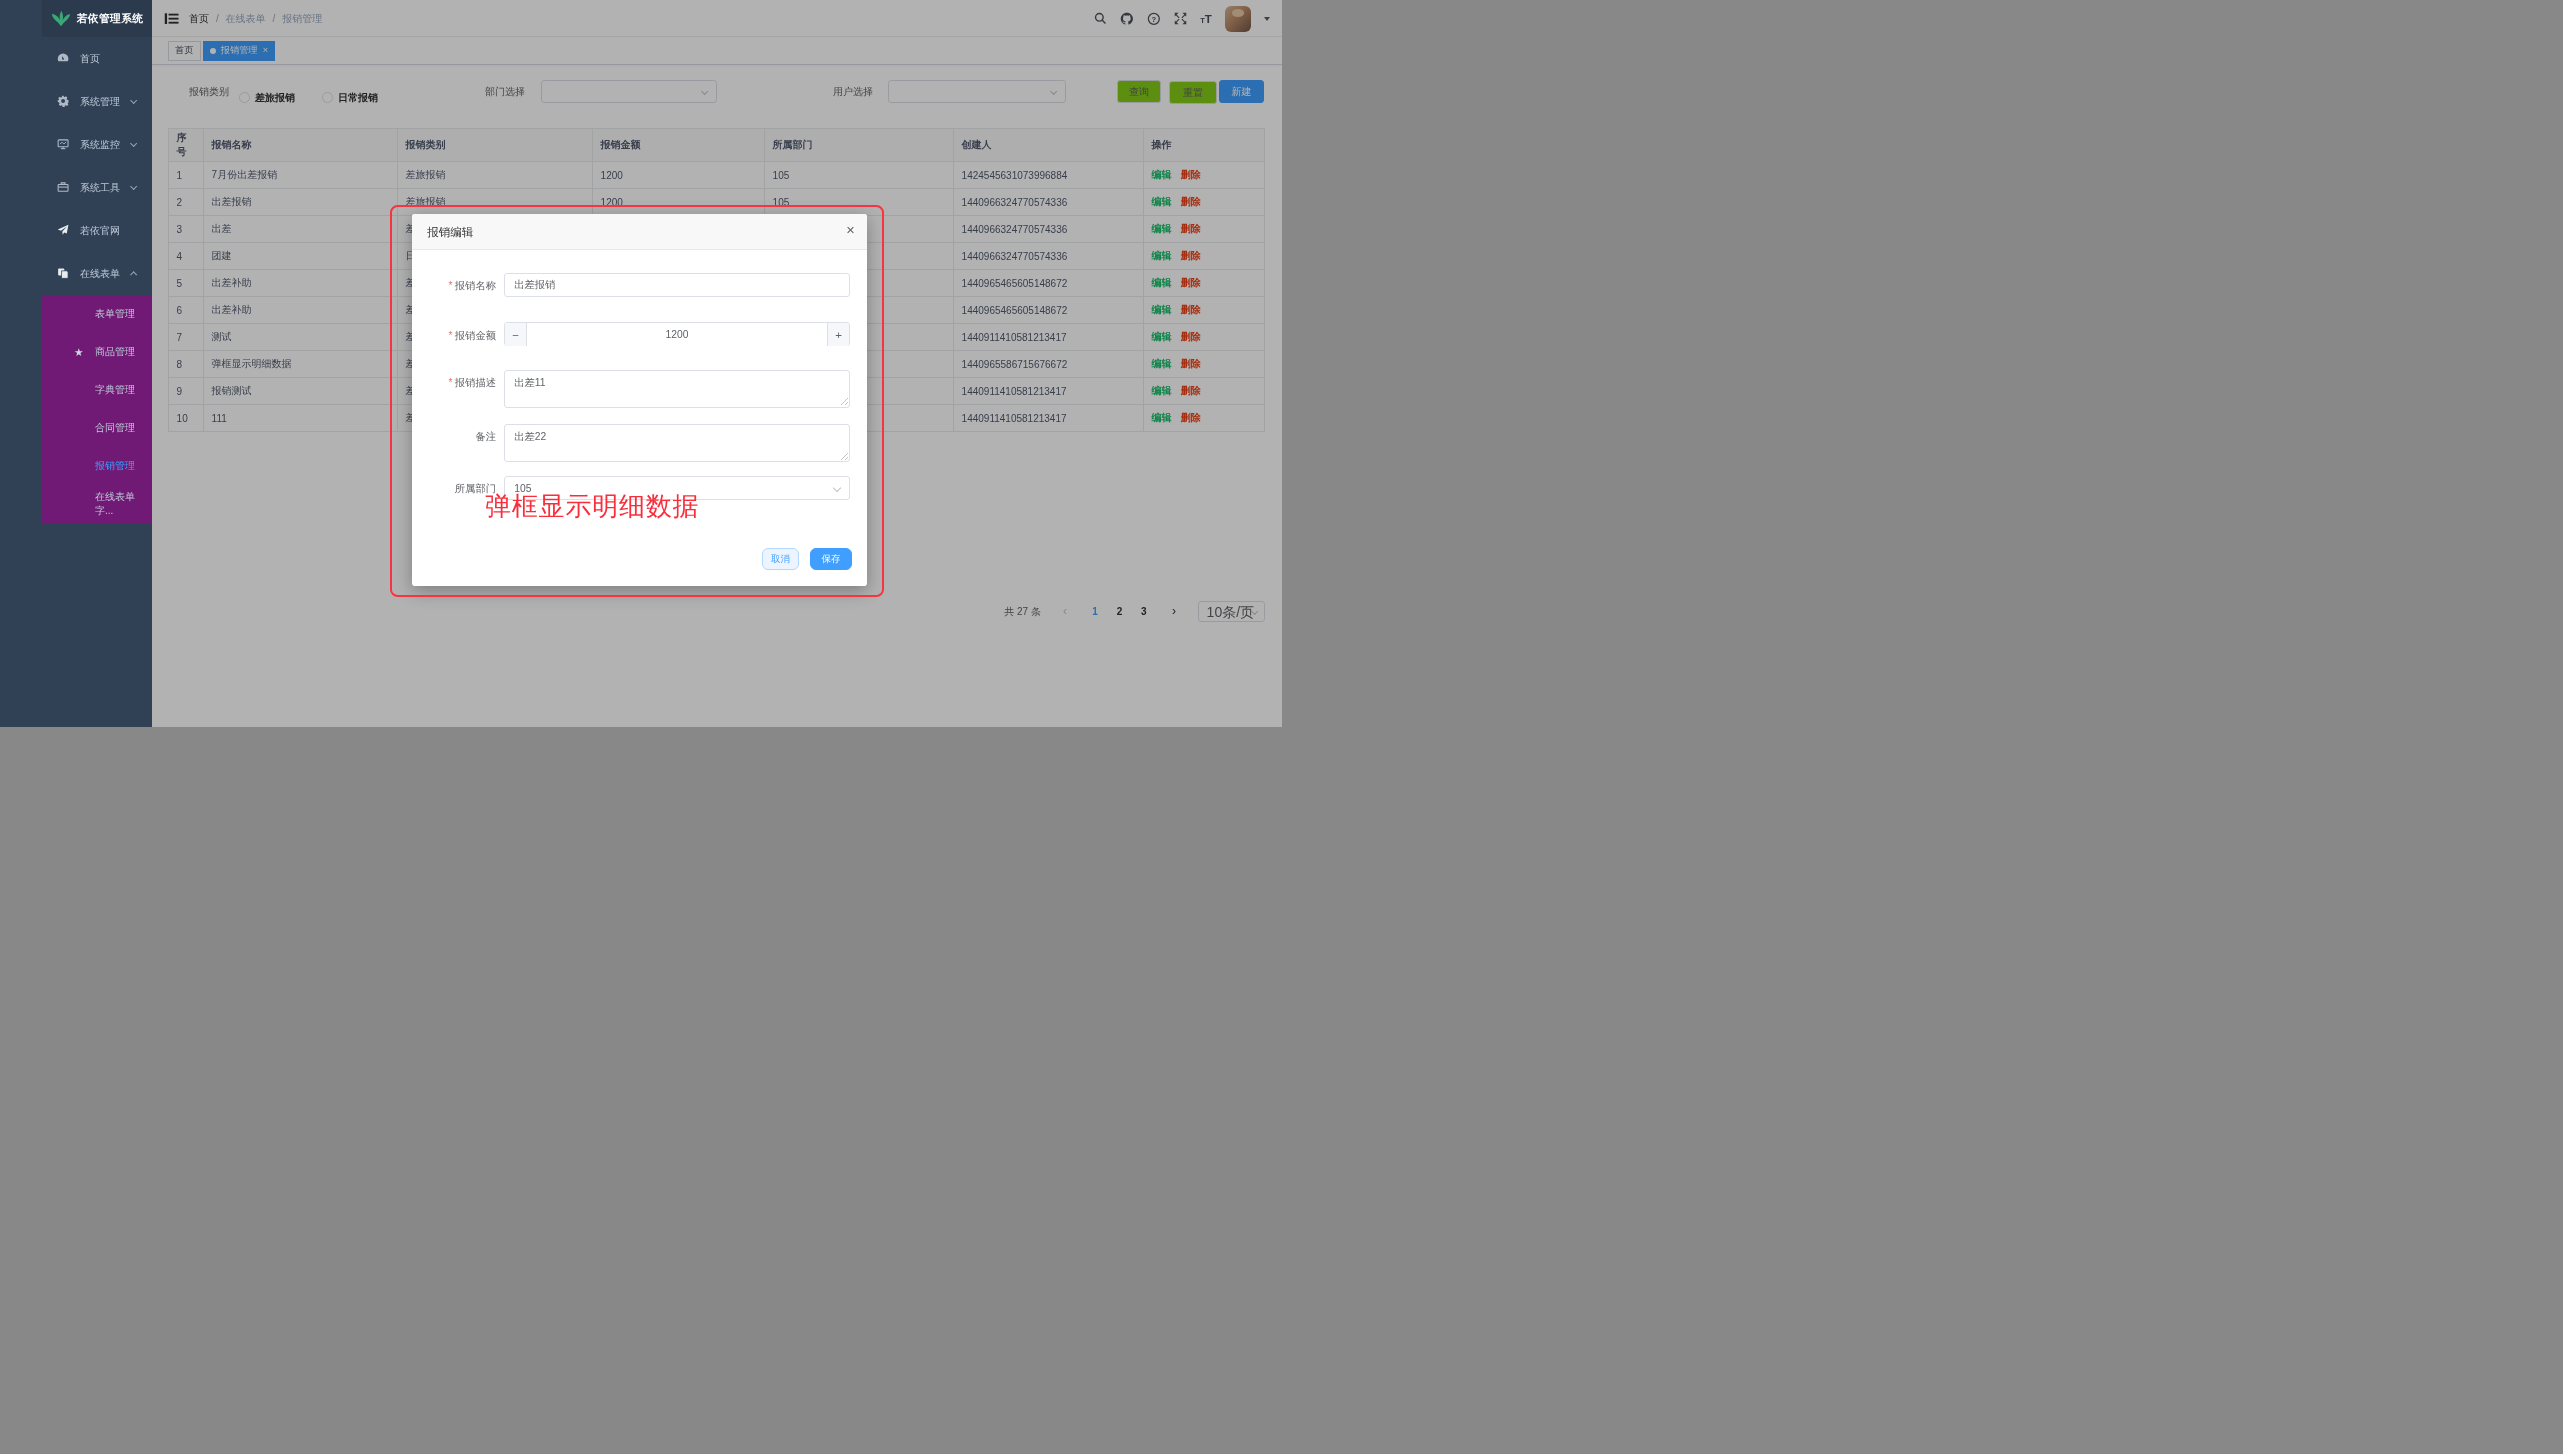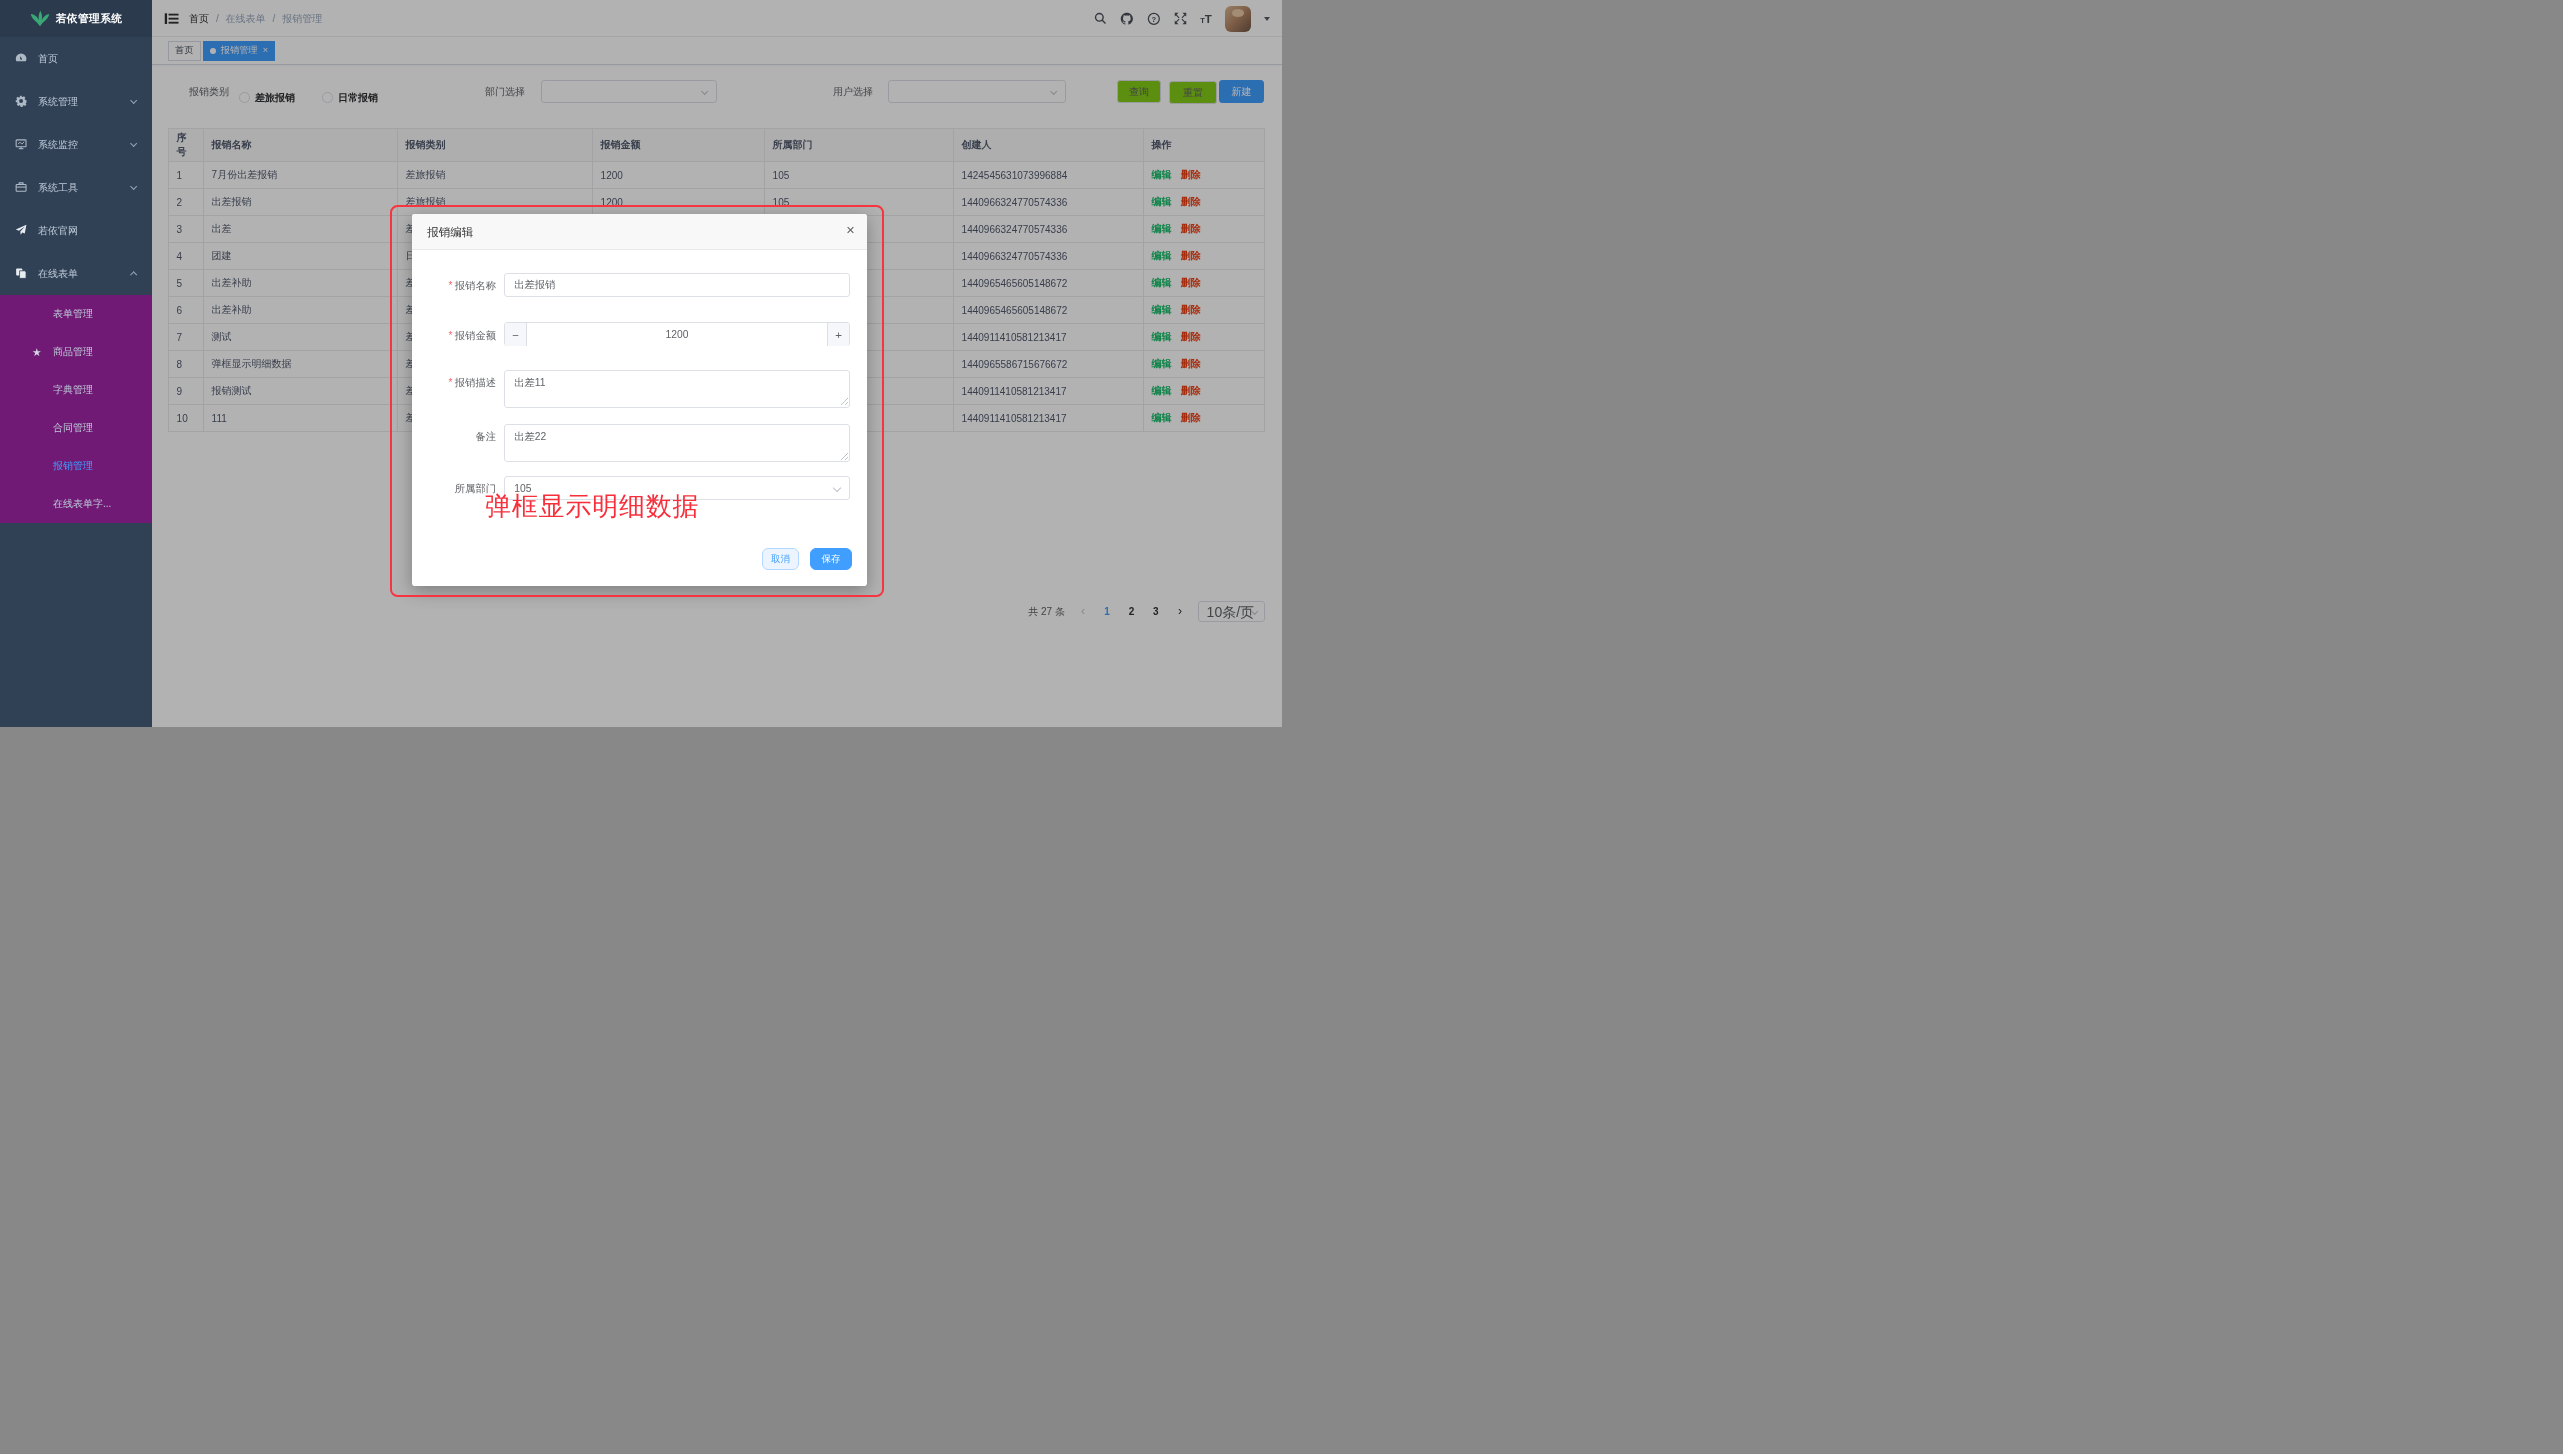--- a/index.html
+++ b/index.html
@@ -7,7 +7,7 @@
   .app{position:relative;width:1282px;height:727px;overflow:hidden;background:#fff;}
 
   
-  .sidebar{position:absolute;left:0;top:0;width:152px;height:727px;background:#304156;z-index:10;}
+  .sidebar{position:absolute;left:0;top:0;width:152px;height:727px;background:#304156;z-index:10;padding-left:42px;}
   .logo-bar{height:37px;display:flex;align-items:center;justify-content:center;gap:6.1px;background:#2b3a4d;}
   .logo-title{color:#fff;font-size:10.7px;font-weight:bold;letter-spacing:0.4px;}
   .menu-item{position:relative;height:43px;display:flex;align-items:center;cursor:pointer;color:#bfcbd9;font-size:10px;}

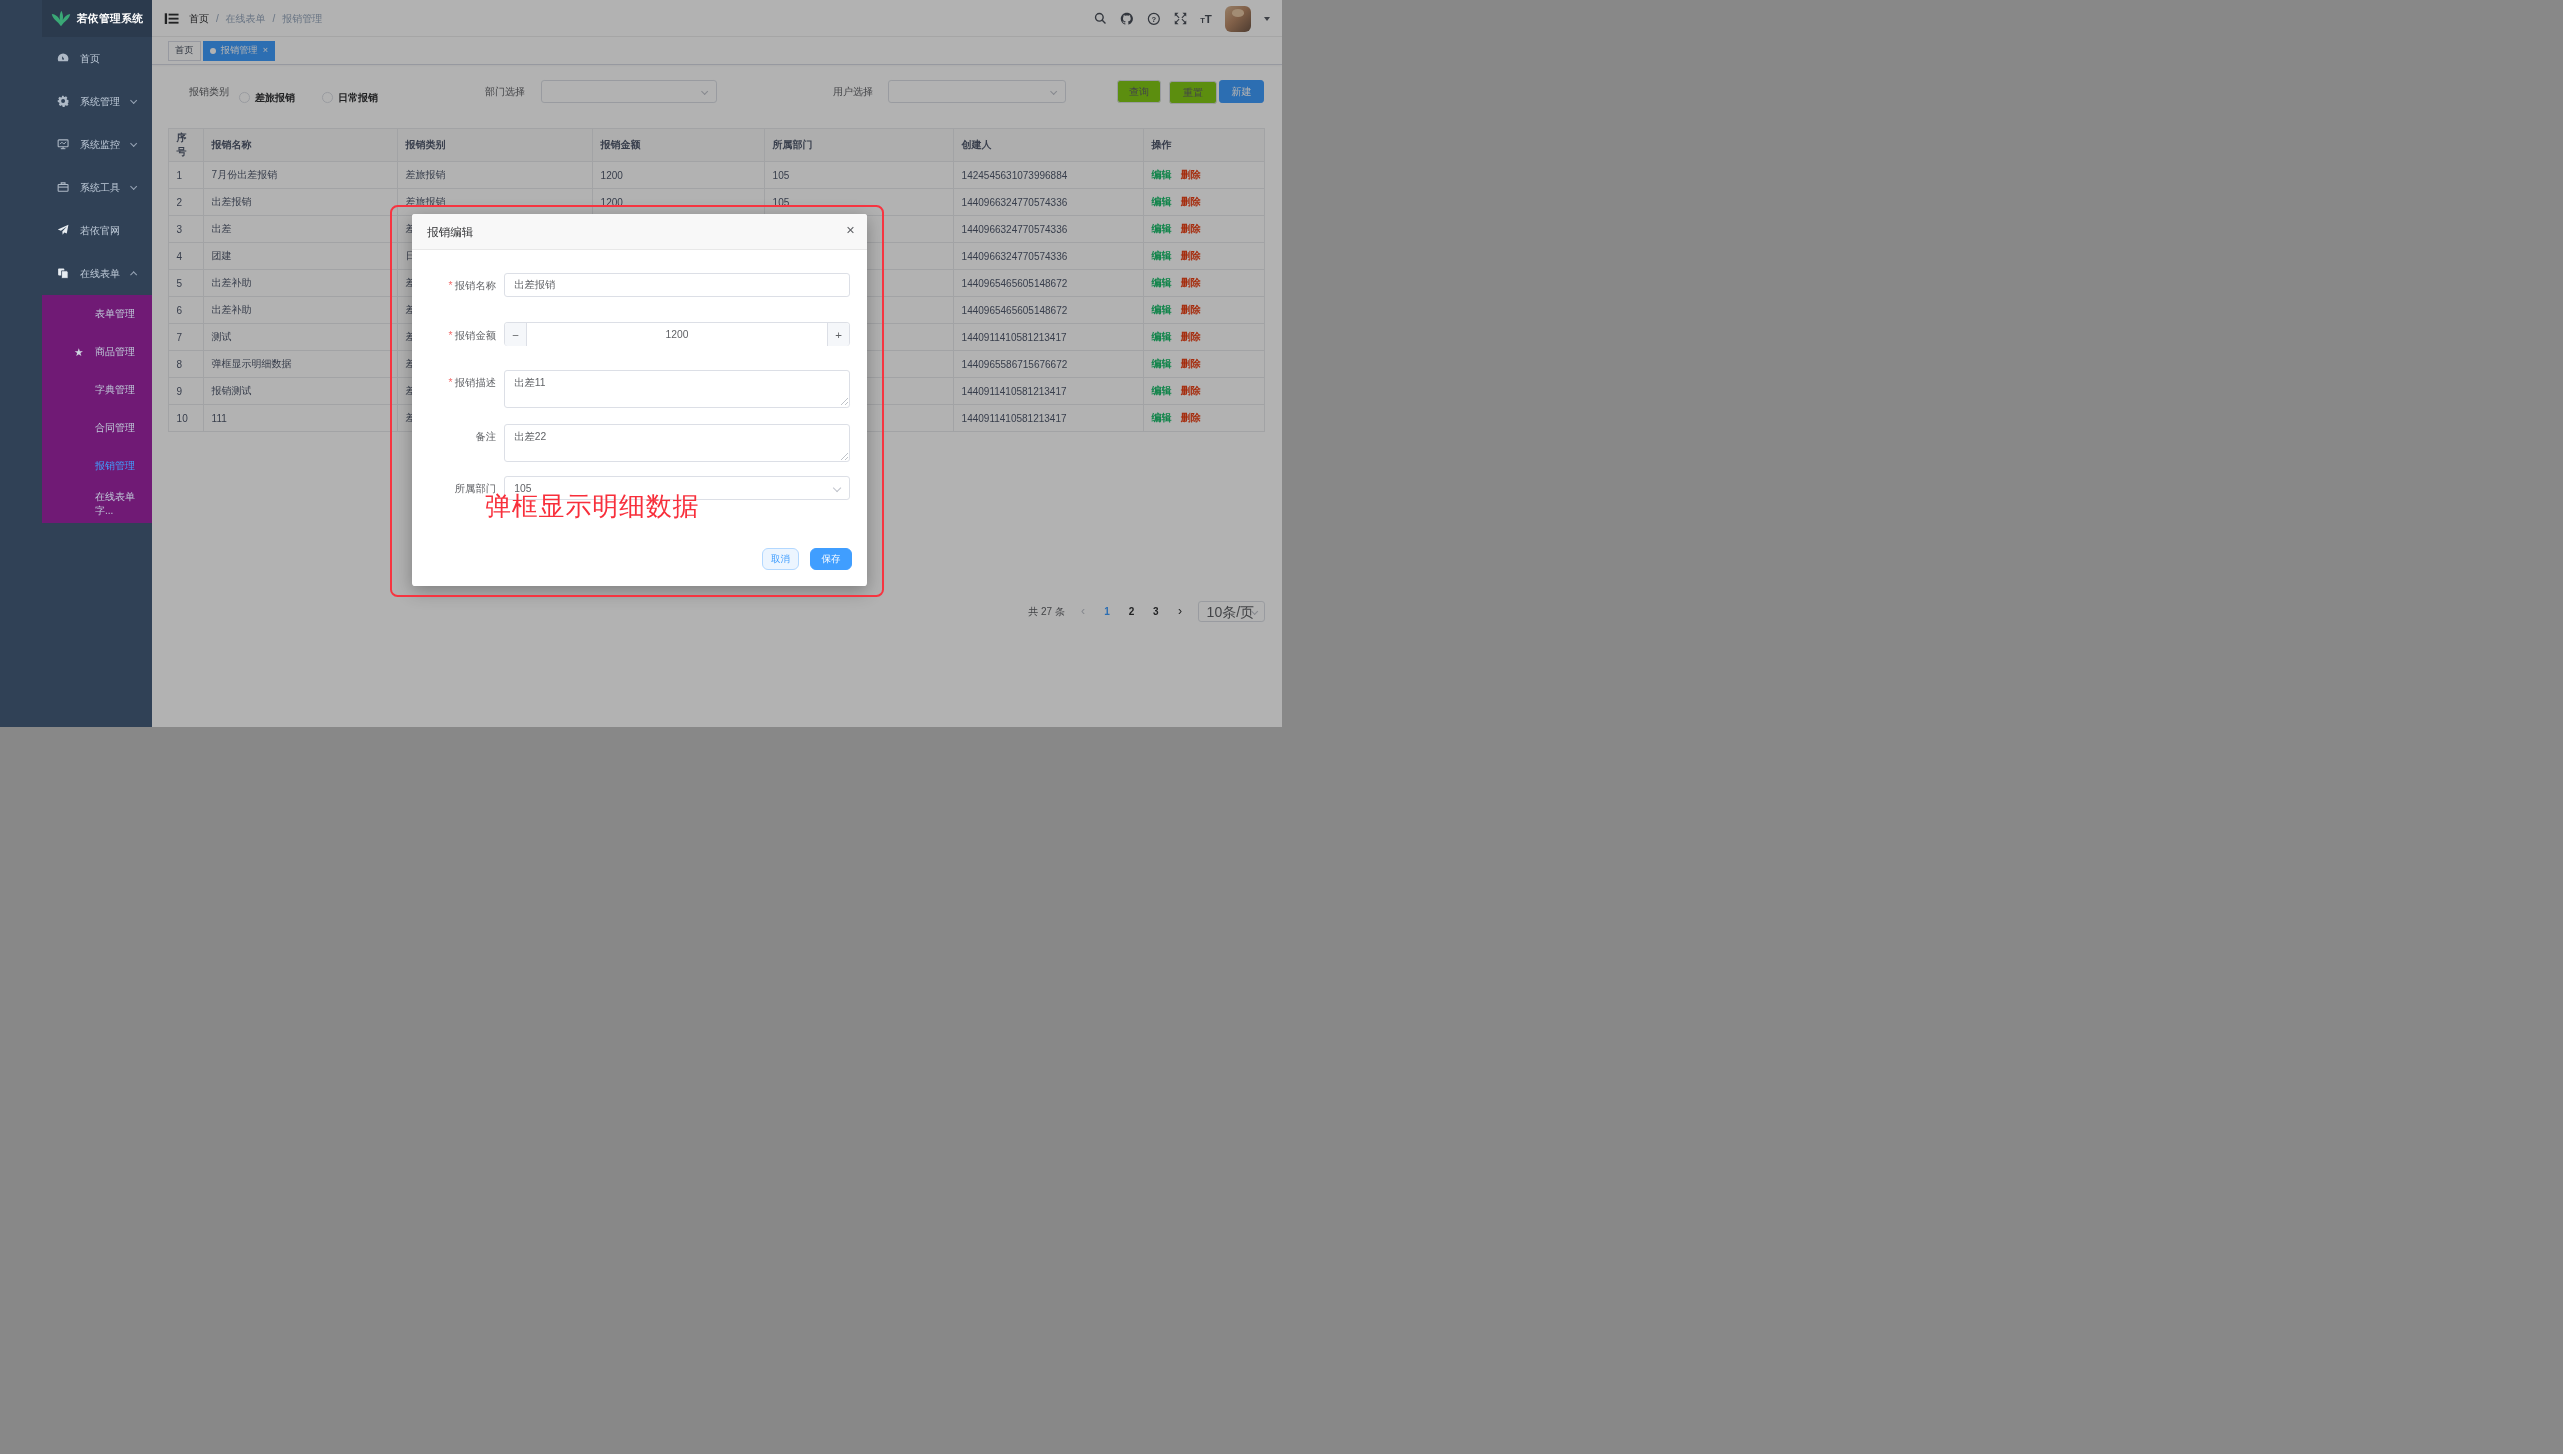--- a/index.html
+++ b/index.html
@@ -63,7 +63,7 @@
   .op-del{color:#ed4014 !important;font-weight:bold;cursor:pointer;}
 
   
-  .pager{position:absolute;top:601px;right:17px;height:21.4px;display:flex;align-items:center;gap:16px;font-size:10px;color:#606266;}
+  .pager{position:absolute;top:601px;right:17px;height:21.4px;display:flex;align-items:center;gap:22px;font-size:10px;color:#606266;}
   .parrow{font-size:12.2px;color:#c0c4cc;cursor:pointer;line-height:21.4px;}
   .parrow.on{color:#303133;}
   .pnum{font-weight:bold;color:#303133;cursor:pointer;min-width:12.2px;text-align:center;}

